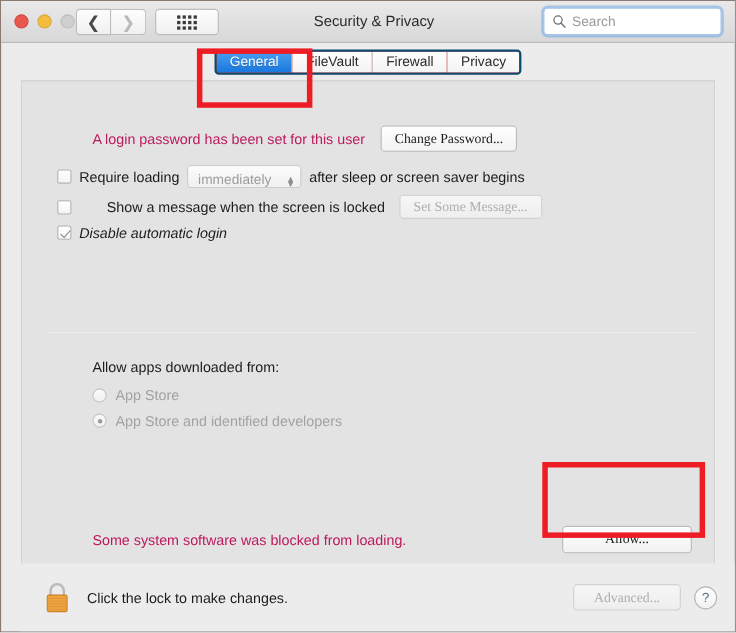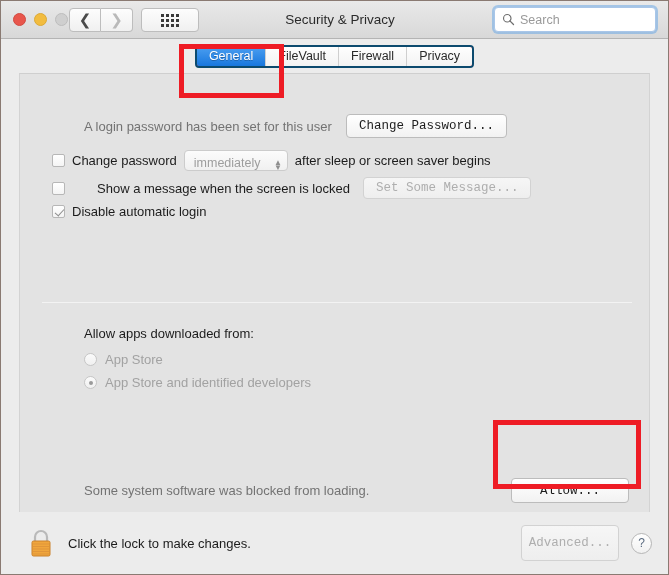--- a/index.html
+++ b/index.html
@@ -163,7 +163,7 @@
     display: flex; align-items: center;
     gap: 14px;
   }
-  .static-text { font-size: 13px; color: #737373; }
+  .static-text { font-size: 13px; color: #be185d; }
   .dim-text { color: #a0a0a0; margin-left: 25px; }
 
   .btn {

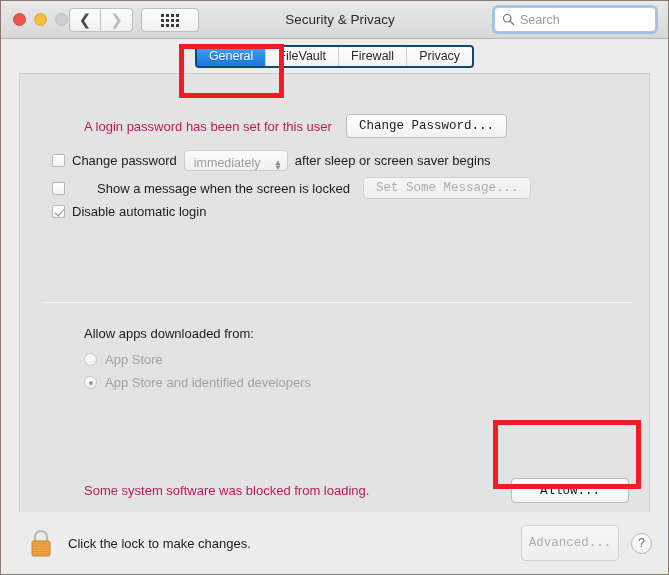--- a/index.html
+++ b/index.html
@@ -170,7 +170,7 @@
     background: linear-gradient(to bottom, #ffffff, #f2f2f2);
     border: 1px solid #bcbcbc;
     border-radius: 4px;
-    font-family: Liberation Mono, monospace;
+    font-family: Liberation Serif, serif;
     font-size: 12.5px;
     color: #1c1c1c;
     padding: 4px 12px;

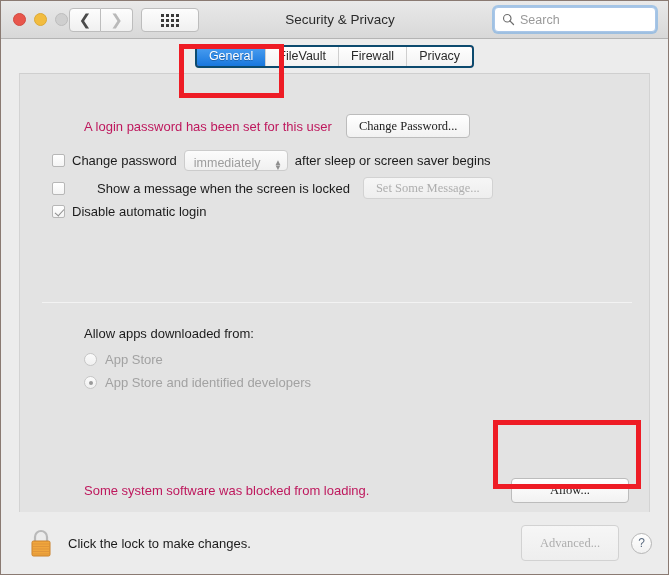--- a/index.html
+++ b/index.html
@@ -374,7 +374,7 @@
 
     <div class="checkrow" style="left:32px; top:76px;">
       <span class="cb"></span>
-      <span class="cb-label">Change password</span>
+      <span class="cb-label">Require loading</span>
       <span class="popup">
         <span>immediately</span>
         <span class="chevrons">

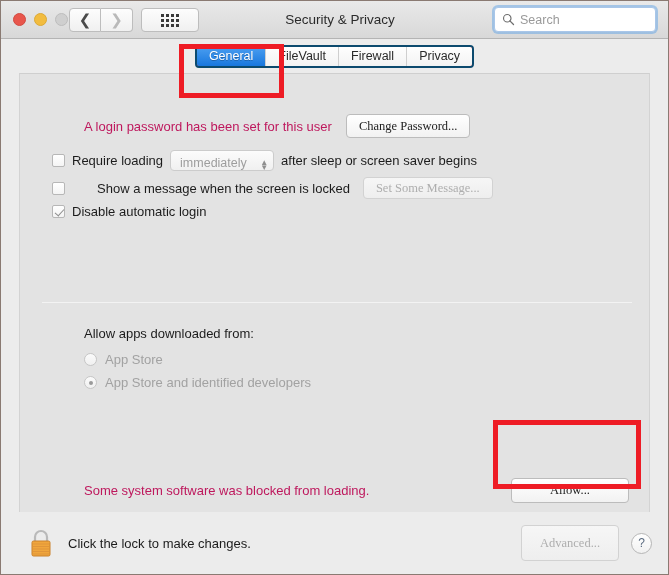--- a/index.html
+++ b/index.html
@@ -391,7 +391,7 @@
       <button class="btn disabled" style="height:22px; margin-left:6px;">Set Some Message...</button>
     </div>
 
-    <div class="checkrow" style="left:32px; top:130px;">
+    <div class="checkrow" style="left:32px; top:130px;font-style:italic;">
       <span class="cb checked"></span>
       <span class="cb-label">Disable automatic login</span>
     </div>

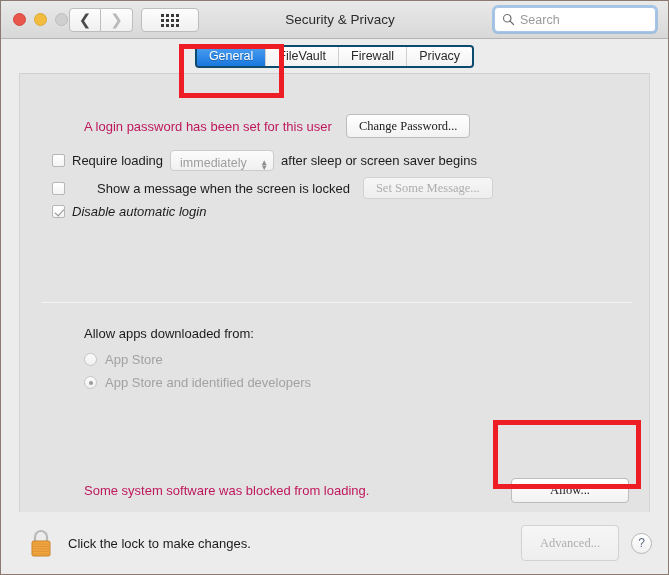--- a/index.html
+++ b/index.html
@@ -279,7 +279,7 @@
   
   .bottombar {
     position: absolute;
-    left: 5px; right: 0; bottom: 0;
+    left: 16px; right: 0; bottom: 0;
     height: 62px;
     background: #ececec;
     display: flex; align-items: center;

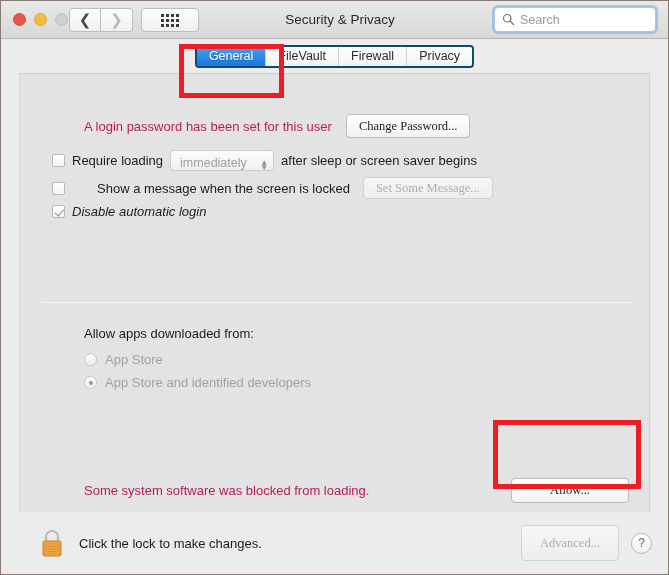--- a/index.html
+++ b/index.html
@@ -291,7 +291,7 @@
     margin-left: auto;
     display: flex; align-items: center; gap: 12px;
   }
-  .adv-btn { width: 98px; height: 36px; }
+  .adv-btn { width: 98px; height: 24px; }
   .help-btn {
     width: 21px; height: 21px;
     border-radius: 50%;

